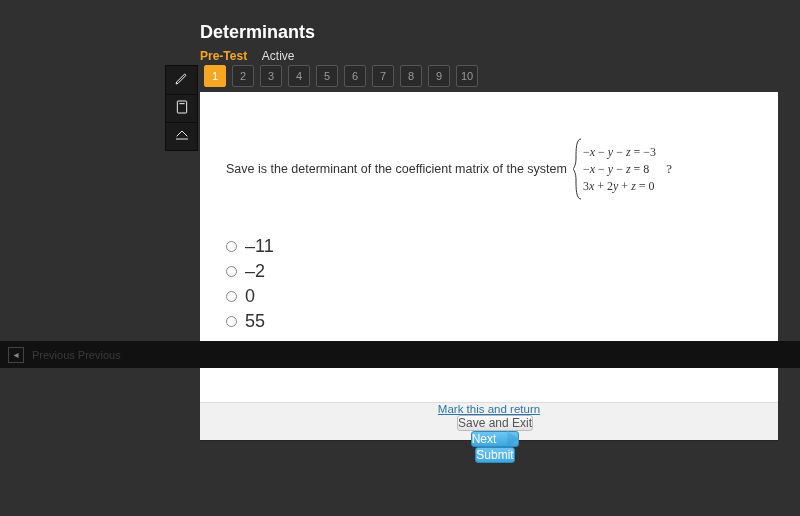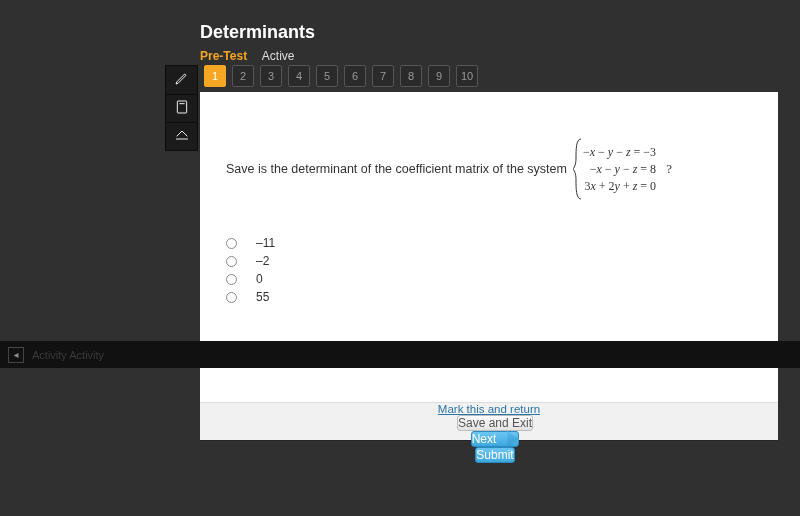--- a/index.html
+++ b/index.html
@@ -30,7 +30,7 @@
   .panel-footer { position: absolute; left: 0; right: 0; bottom: 0; height: 38px; background: #f1f1f1; border-top: 1px solid #ddd; display: flex; align-items: center; padding: 0 12px; flex-direction: column; }
 
   .question-row { display: flex; align-items: center; gap: 4px; font-size: 12.5px; color: #333; margin-top: 26px; }
-  .brace-wrap { display: flex; align-items: stretch; margin-left: 2px; text-align: right; }
+  .brace-wrap { display: flex; align-items: stretch; margin-left: 2px; }
   .brace { width: 10px; display: flex; align-items: stretch; }
   .brace svg { height: 62px; width: 10px; }
   .eqs { display: flex; flex-direction: column; justify-content: center; gap: 2px; font-size: 12px; font-family: 'Times New Roman', serif; }

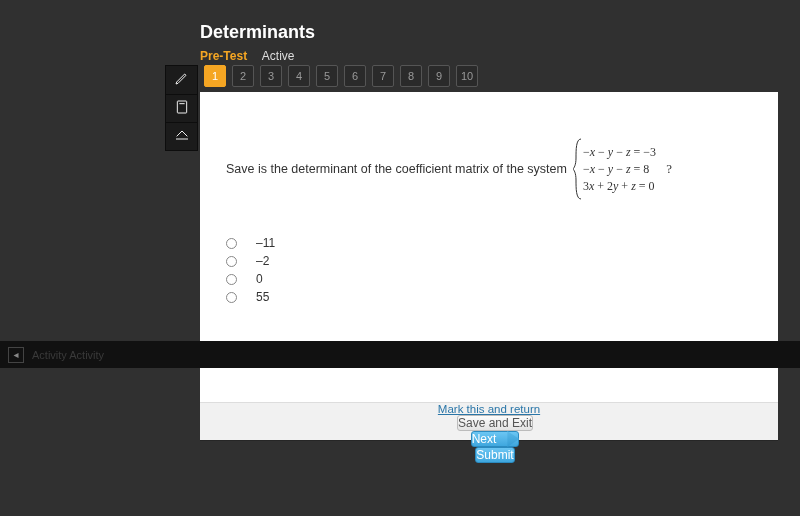--- a/index.html
+++ b/index.html
@@ -39,7 +39,7 @@
   .qmark { align-self: center; padding-left: 6px; font-size: 13px; font-family: 'Times New Roman', serif; }
 
   .options { margin-top: 34px; }
-  .option { display: flex; align-items: center; gap: 19px; font-size: 12px; color: #333; padding: 2px 0; cursor: pointer; }
+  .option { display: flex; align-items: center; gap: 8px; font-size: 18px; color: #333; padding: 2px 0; cursor: pointer; }
   .radio { width: 11px; height: 11px; border: 1px solid #888; border-radius: 50%; flex: 0 0 auto; }
 
   .mark-link { color: #2a76a8; font-size: 11.5px; text-decoration: underline; cursor: pointer; }

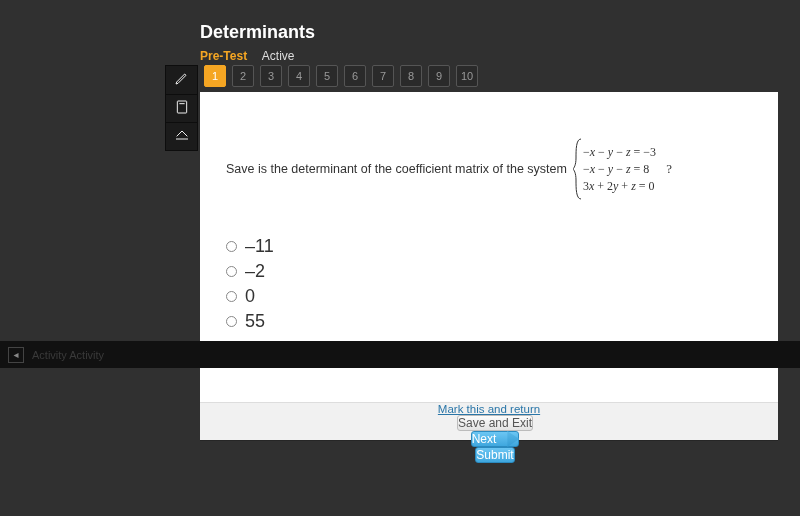--- a/index.html
+++ b/index.html
@@ -164,7 +164,7 @@
     <div class="prev-btn">
       <span>◂</span>
     </div>
-    <div class="prev-text">Activity Activity</div>
+    <div class="prev-text">Previous Previous</div>
   </div>
 
 </div>

